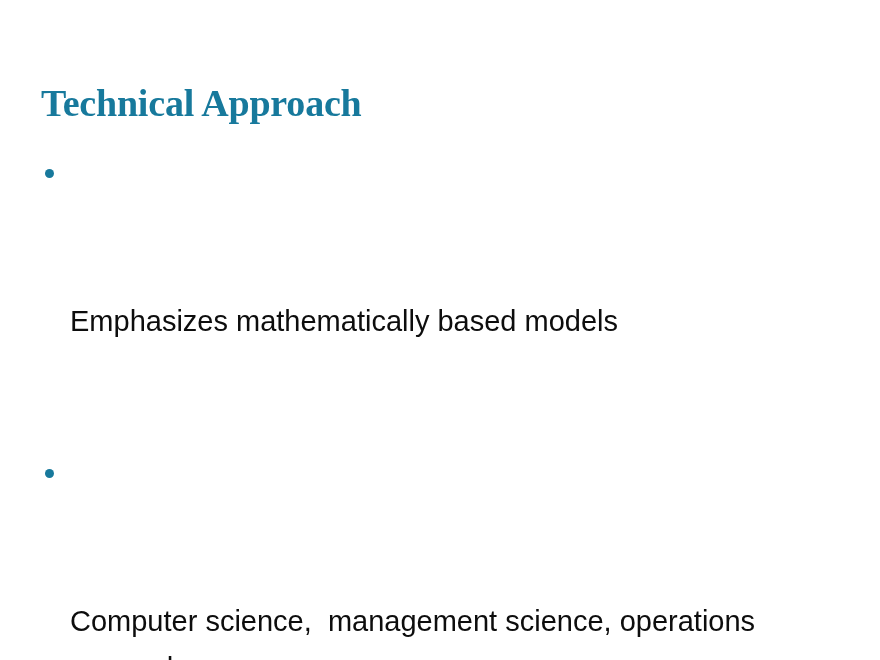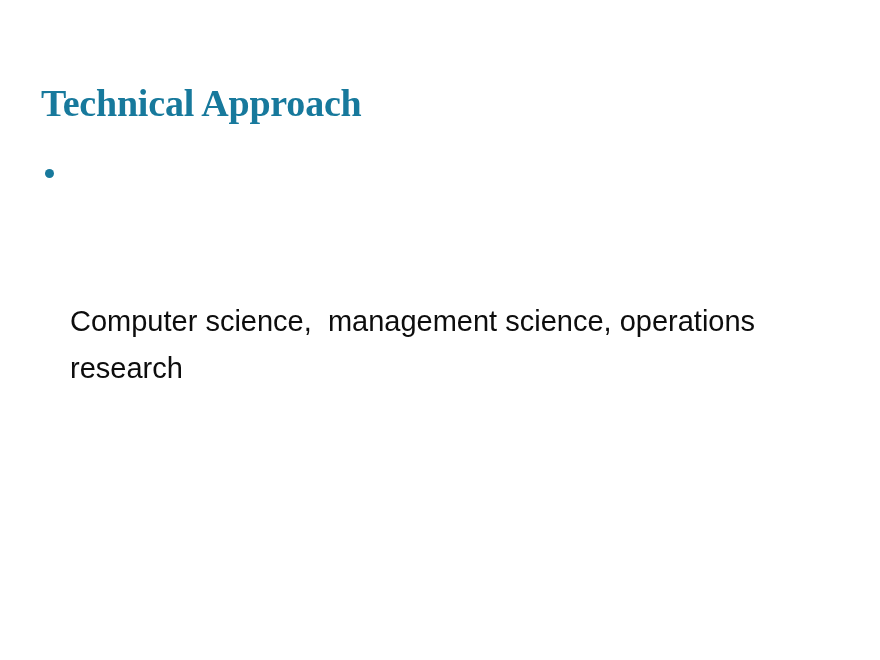--- a/index.html
+++ b/index.html
@@ -81,6 +81,10 @@
 
   <div class="body-block">
 
+    <div class="bullet-item">
+      <span class="bullet-marker"></span>
+      <span class="bullet-text">Emphasizes mathematically based models</span>
+    </div>
 
     <div class="bullet-item">
       <span class="bullet-marker"></span>

